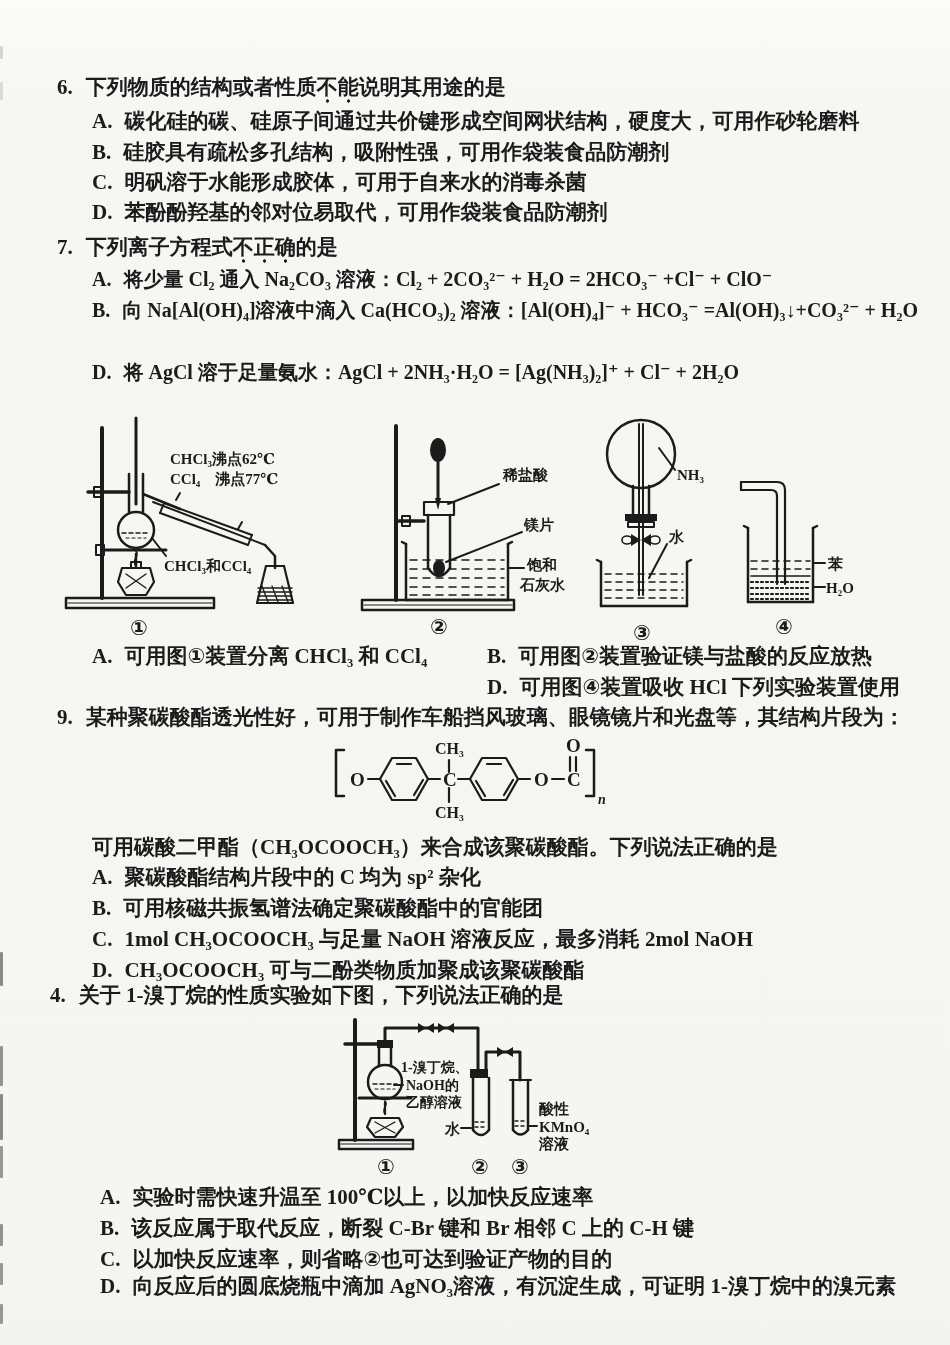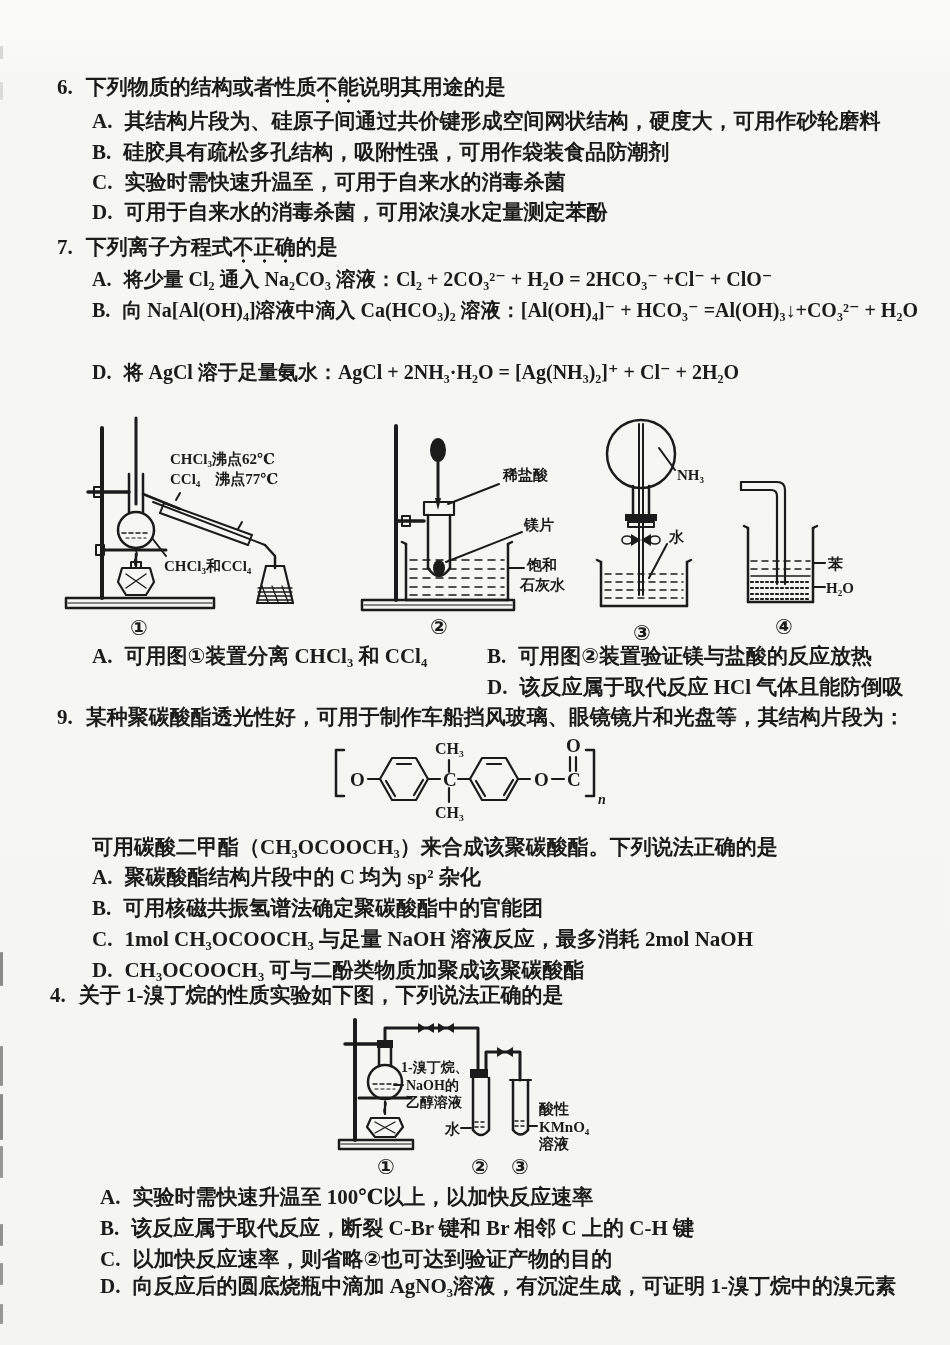--- a/index.html
+++ b/index.html
@@ -53,7 +53,7 @@
   <div class="line" style="left:57px;top:74px">
     <span class="qno">6.</span><span>下列物质的结构或者性质</span><span class="emph">不能</span><span>说明其用途的是</span>
   </div>
-  <div class="line" style="left:92px;top:108px"><span class="olabel">A.</span><span>其结构片段为、硅原子间通过共价键形成空间网状结构，硬度大，可用作砂轮磨料</span></div>
+  <div class="line" style="left:92px;top:108px"><span class="olabel">A.</span><span>碳化硅的碳、硅原子间通过共价键形成空间网状结构，硬度大，可用作砂轮磨料</span></div>
   <div class="line" style="left:92px;top:139px"><span class="olabel">B.</span><span>硅胶具有疏松多孔结构，吸附性强，可用作袋装食品防潮剂</span></div>
   <div class="line" style="left:92px;top:169px"><span class="olabel">C.</span><span>实验时需快速升温至，可用于自来水的消毒杀菌</span></div>
   <div class="line" style="left:92px;top:199px"><span class="olabel">D.</span><span>可用于自来水的消毒杀菌，可用浓溴水定量测定苯酚</span></div>

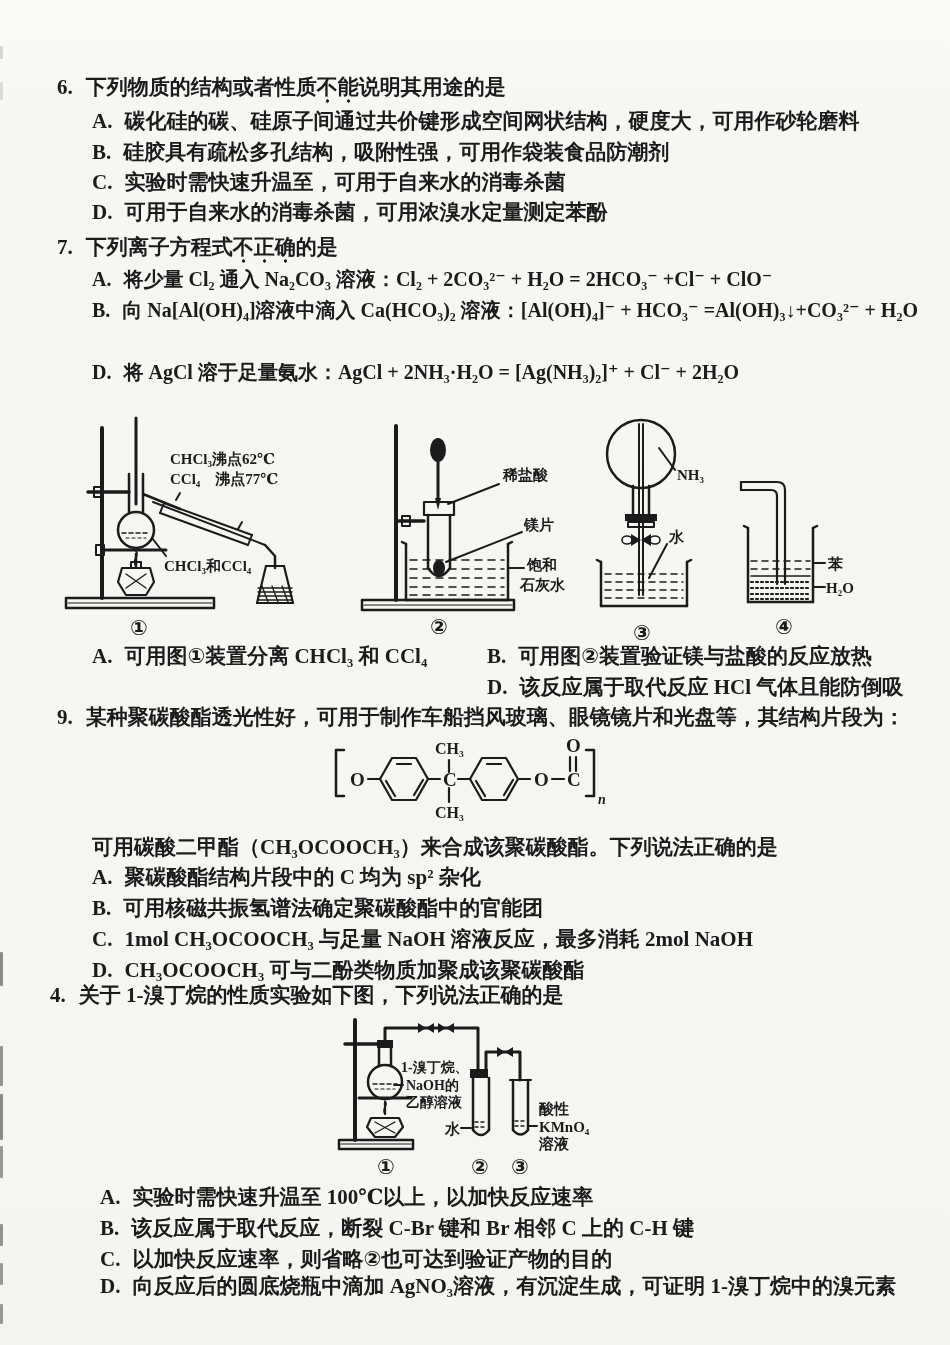--- a/index.html
+++ b/index.html
@@ -55,7 +55,7 @@
   </div>
   <div class="line" style="left:92px;top:108px"><span class="olabel">A.</span><span>碳化硅的碳、硅原子间通过共价键形成空间网状结构，硬度大，可用作砂轮磨料</span></div>
   <div class="line" style="left:92px;top:139px"><span class="olabel">B.</span><span>硅胶具有疏松多孔结构，吸附性强，可用作袋装食品防潮剂</span></div>
-  <div class="line" style="left:92px;top:169px"><span class="olabel">C.</span><span>实验时需快速升温至，可用于自来水的消毒杀菌</span></div>
+  <div class="line" style="left:92px;top:169px"><span class="olabel">C.</span><span>明矾溶于水能形成胶体，可用于自来水的消毒杀菌</span></div>
   <div class="line" style="left:92px;top:199px"><span class="olabel">D.</span><span>可用于自来水的消毒杀菌，可用浓溴水定量测定苯酚</span></div>
 
   <div class="line" style="left:57px;top:234px">

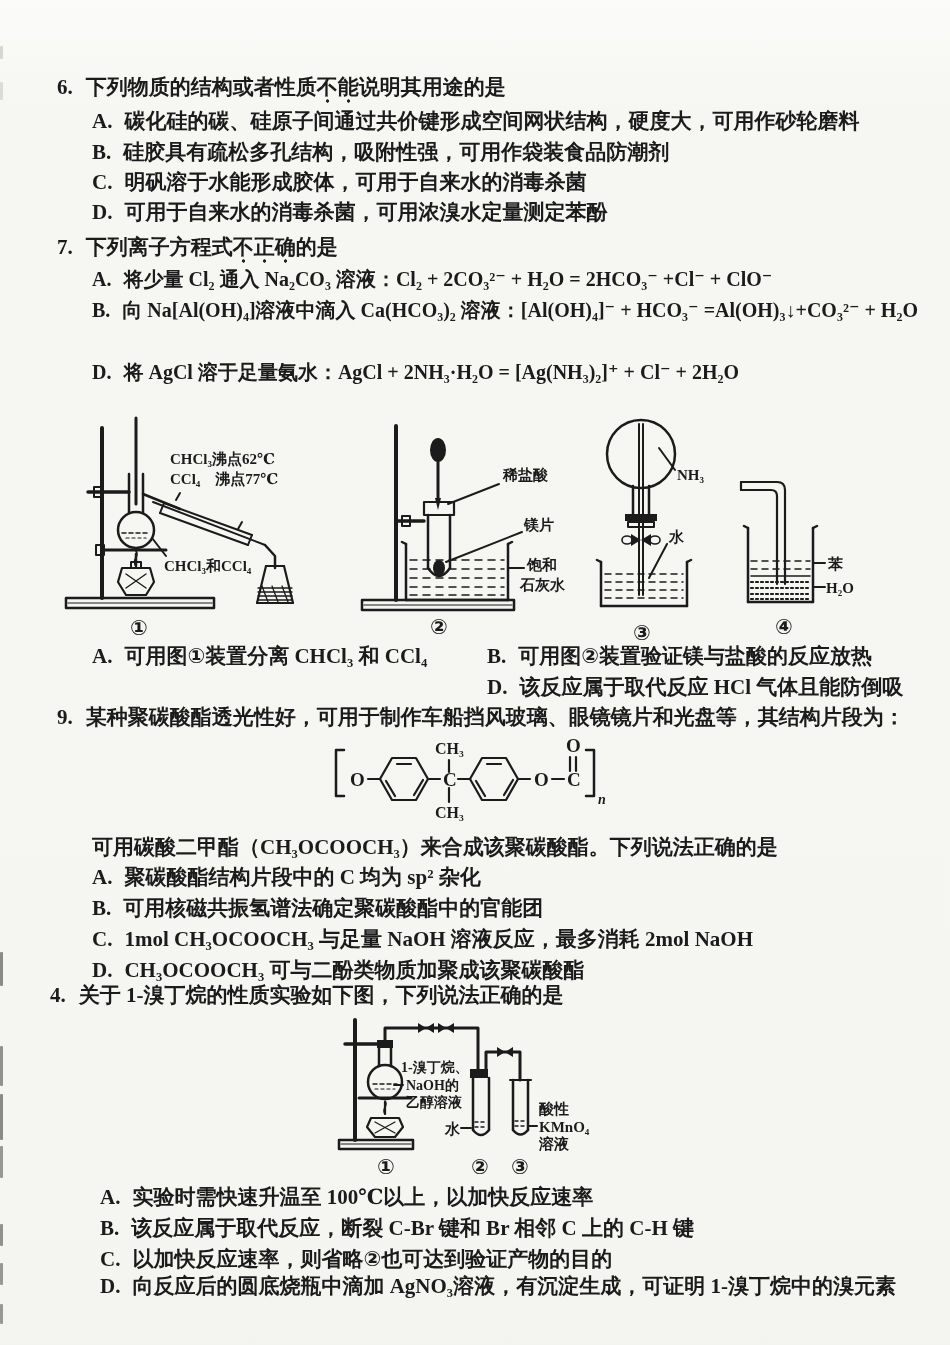--- a/index.html
+++ b/index.html
@@ -56,7 +56,7 @@
   <div class="line" style="left:92px;top:108px"><span class="olabel">A.</span><span>碳化硅的碳、硅原子间通过共价键形成空间网状结构，硬度大，可用作砂轮磨料</span></div>
   <div class="line" style="left:92px;top:139px"><span class="olabel">B.</span><span>硅胶具有疏松多孔结构，吸附性强，可用作袋装食品防潮剂</span></div>
   <div class="line" style="left:92px;top:169px"><span class="olabel">C.</span><span>明矾溶于水能形成胶体，可用于自来水的消毒杀菌</span></div>
-  <div class="line" style="left:92px;top:199px"><span class="olabel">D.</span><span>可用于自来水的消毒杀菌，可用浓溴水定量测定苯酚</span></div>
+  <div class="line" style="left:92px;top:199px"><span class="olabel">D.</span><span>苯酚酚羟基的邻对位易取代，可用作袋装食品防潮剂</span></div>
 
   <div class="line" style="left:57px;top:234px">
     <span class="qno">7.</span><span>下列离子方程式</span><span class="emph">不正确</span><span>的是</span>

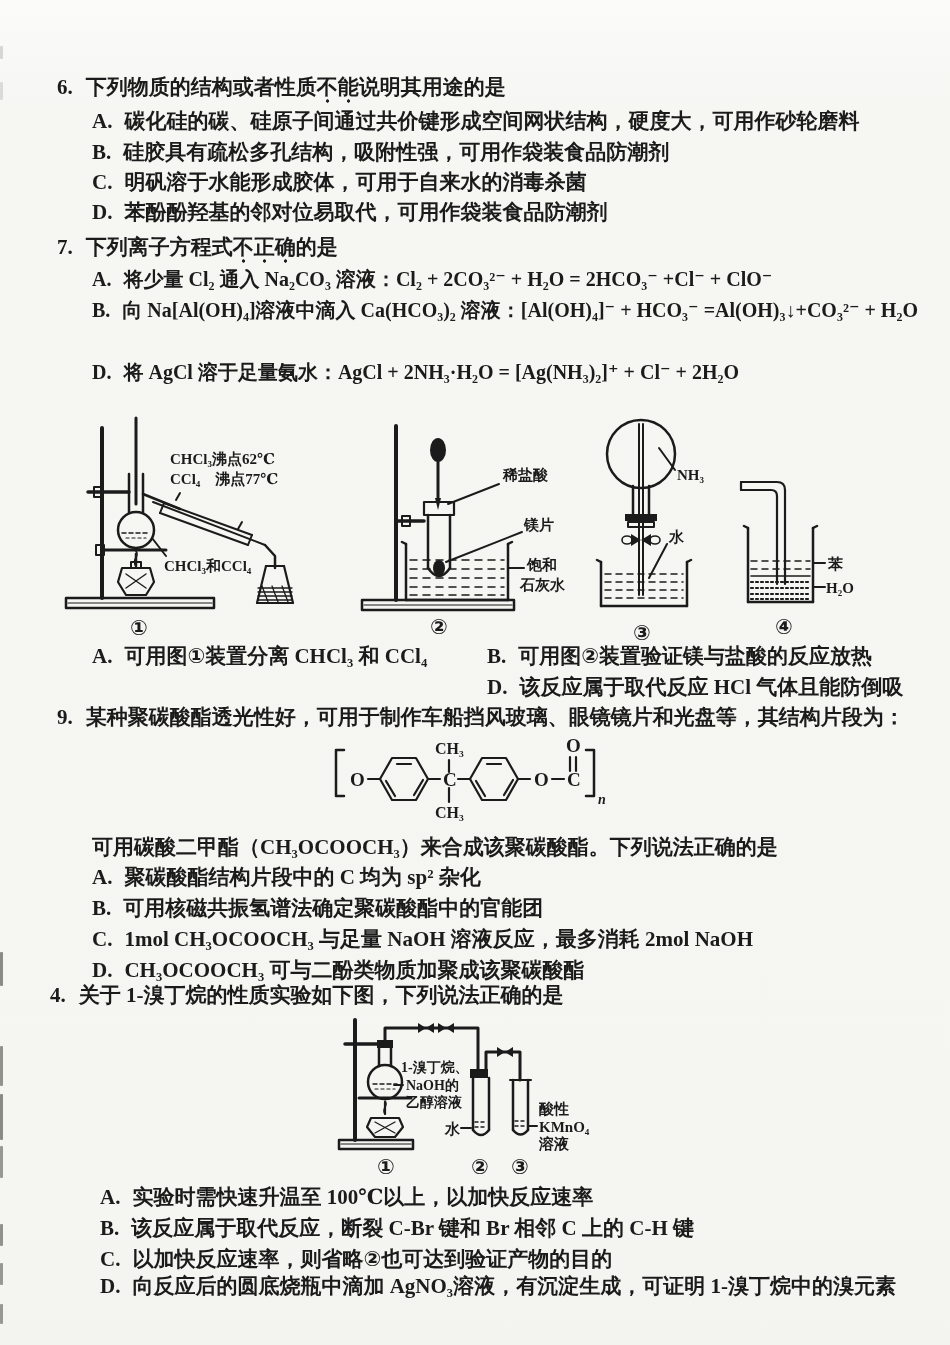--- a/index.html
+++ b/index.html
@@ -221,7 +221,7 @@
 
   <div class="line" style="left:92px;top:643px"><span class="olabel">A.</span><span>可用图①装置分离 CHCl₃ 和 CCl₄</span></div>
   <div class="line" style="left:487px;top:643px"><span class="olabel">B.</span><span>可用图②装置验证镁与盐酸的反应放热</span></div>
-  <div class="line" style="left:487px;top:674px"><span class="olabel">D.</span><span>该反应属于取代反应 HCl 气体且能防倒吸</span></div>
+  <div class="line" style="left:487px;top:674px"><span class="olabel">D.</span><span>可用图④装置吸收 HCl 下列实验装置使用</span></div>
 
   <div class="line" style="left:57px;top:704px">
     <span class="qno">9.</span><span>某种聚碳酸酯透光性好，可用于制作车船挡风玻璃、眼镜镜片和光盘等，其结构片段为：</span>

